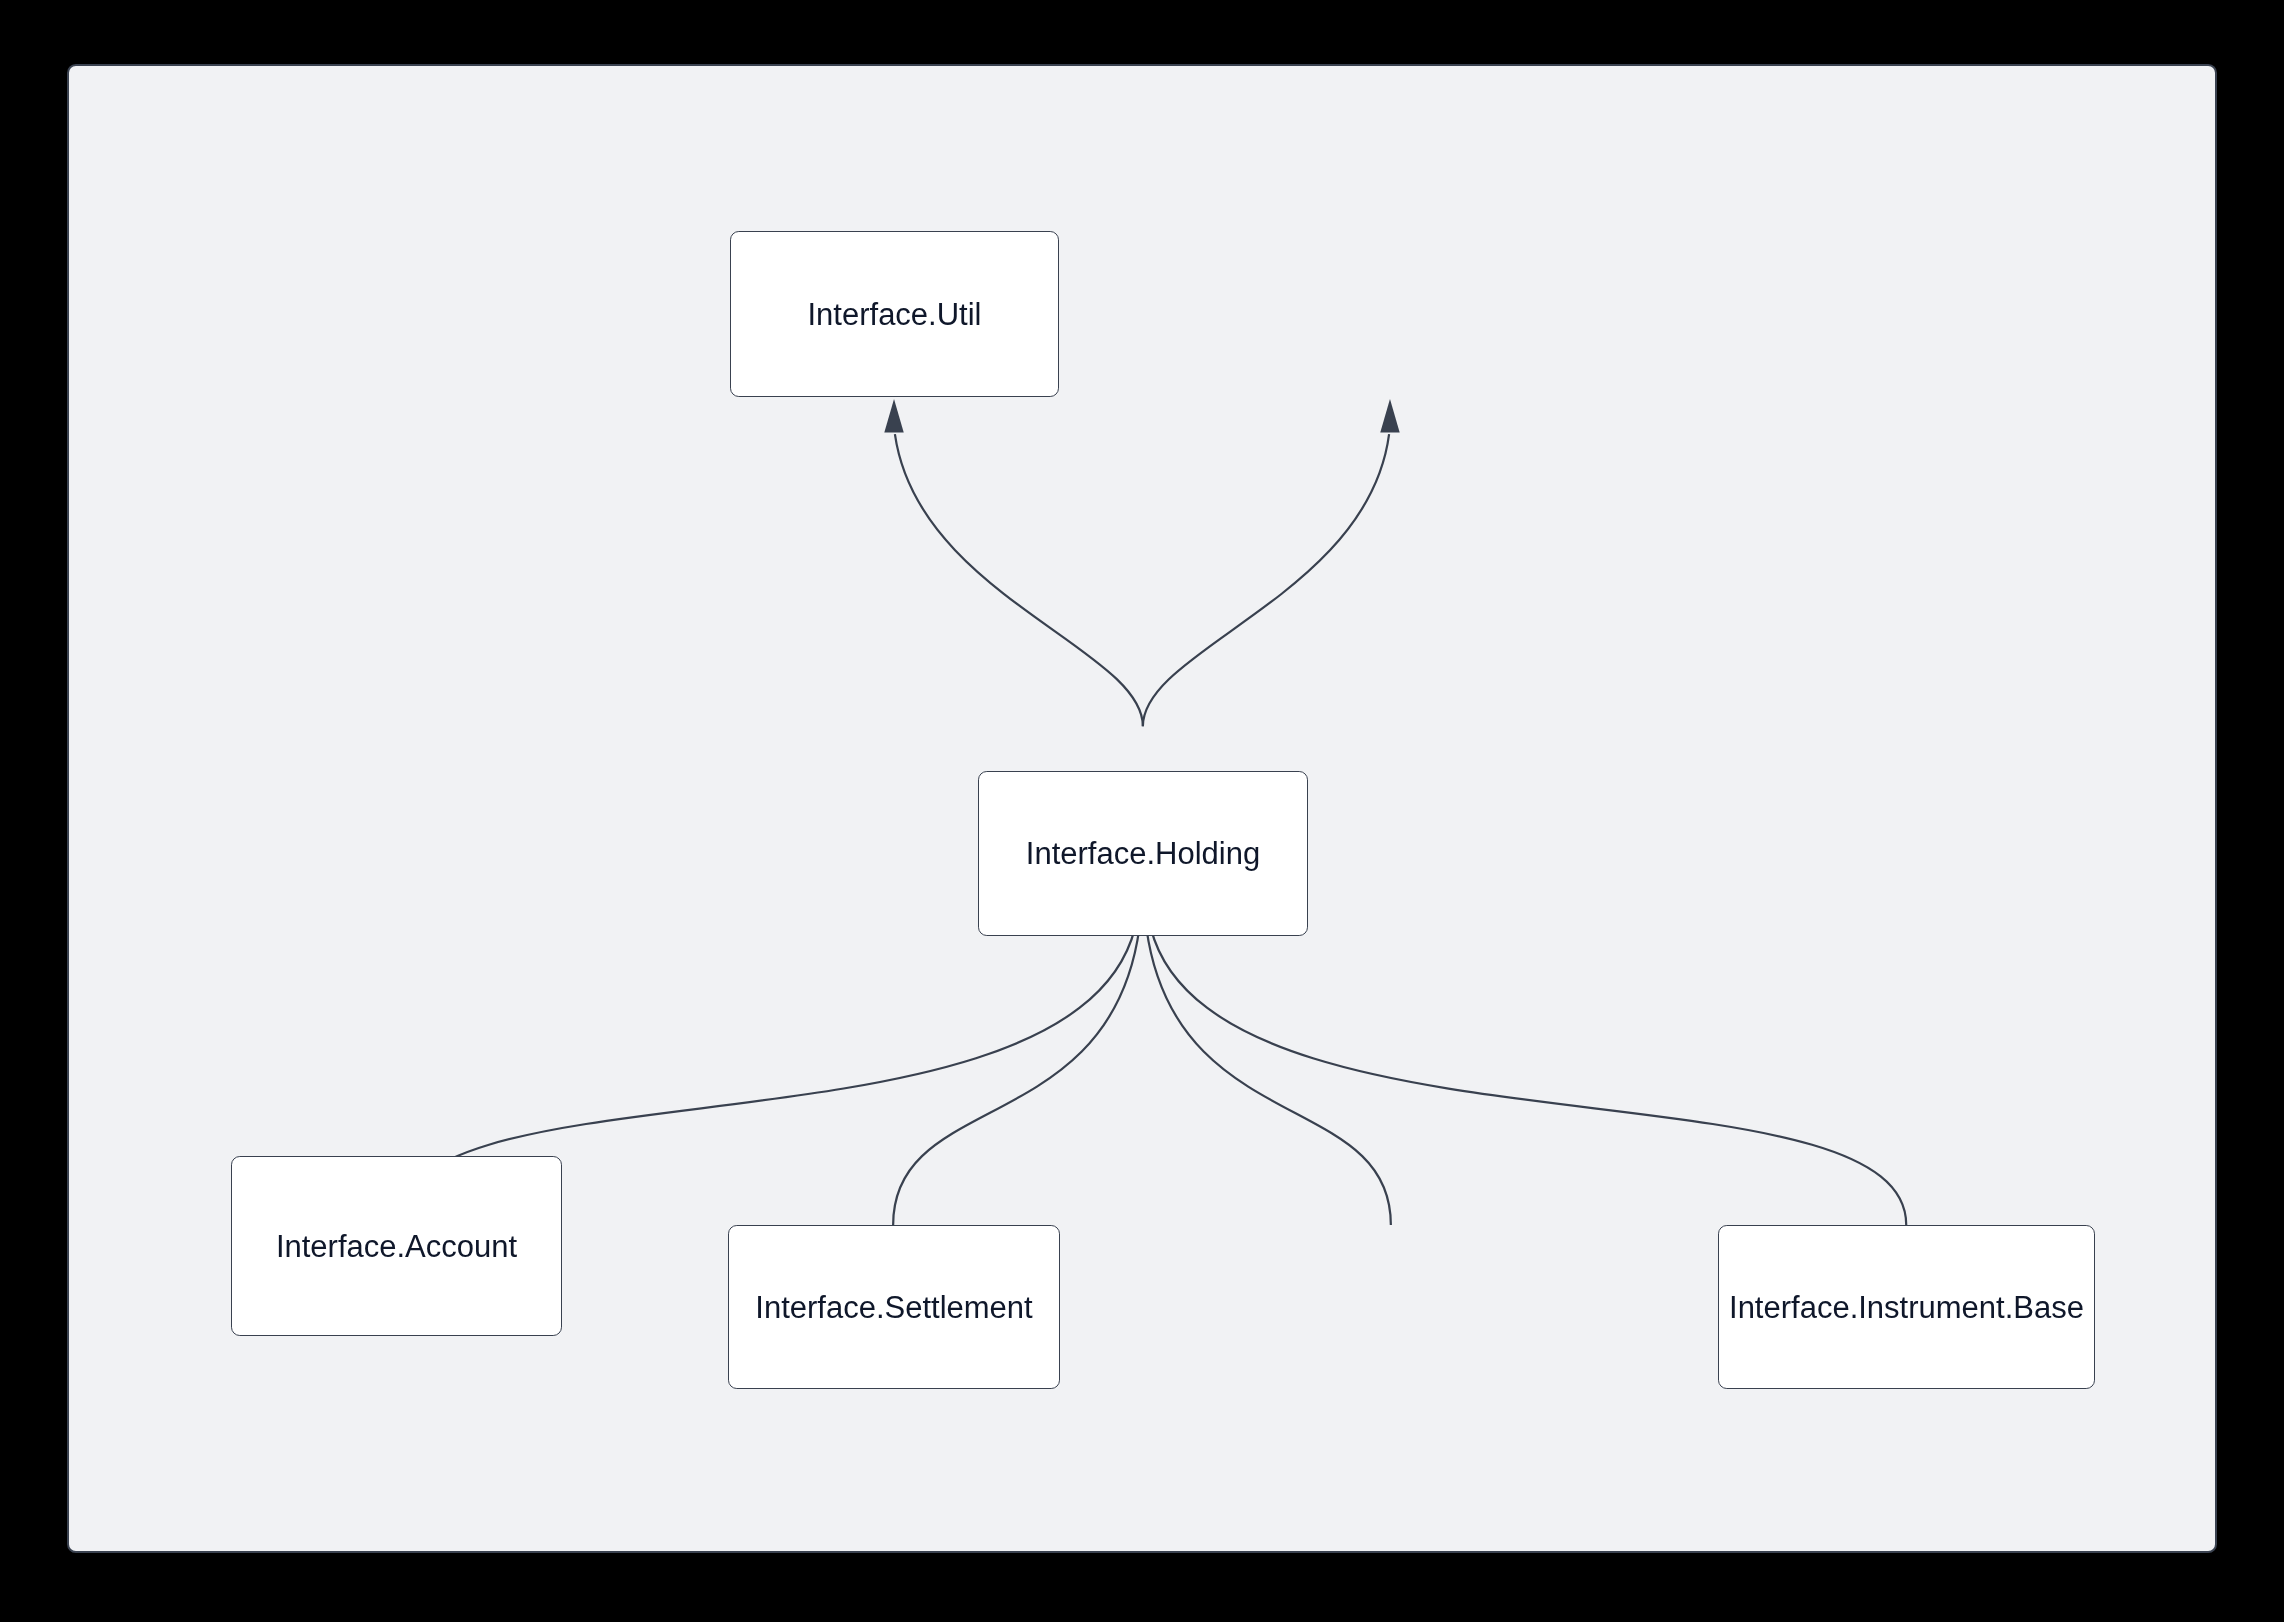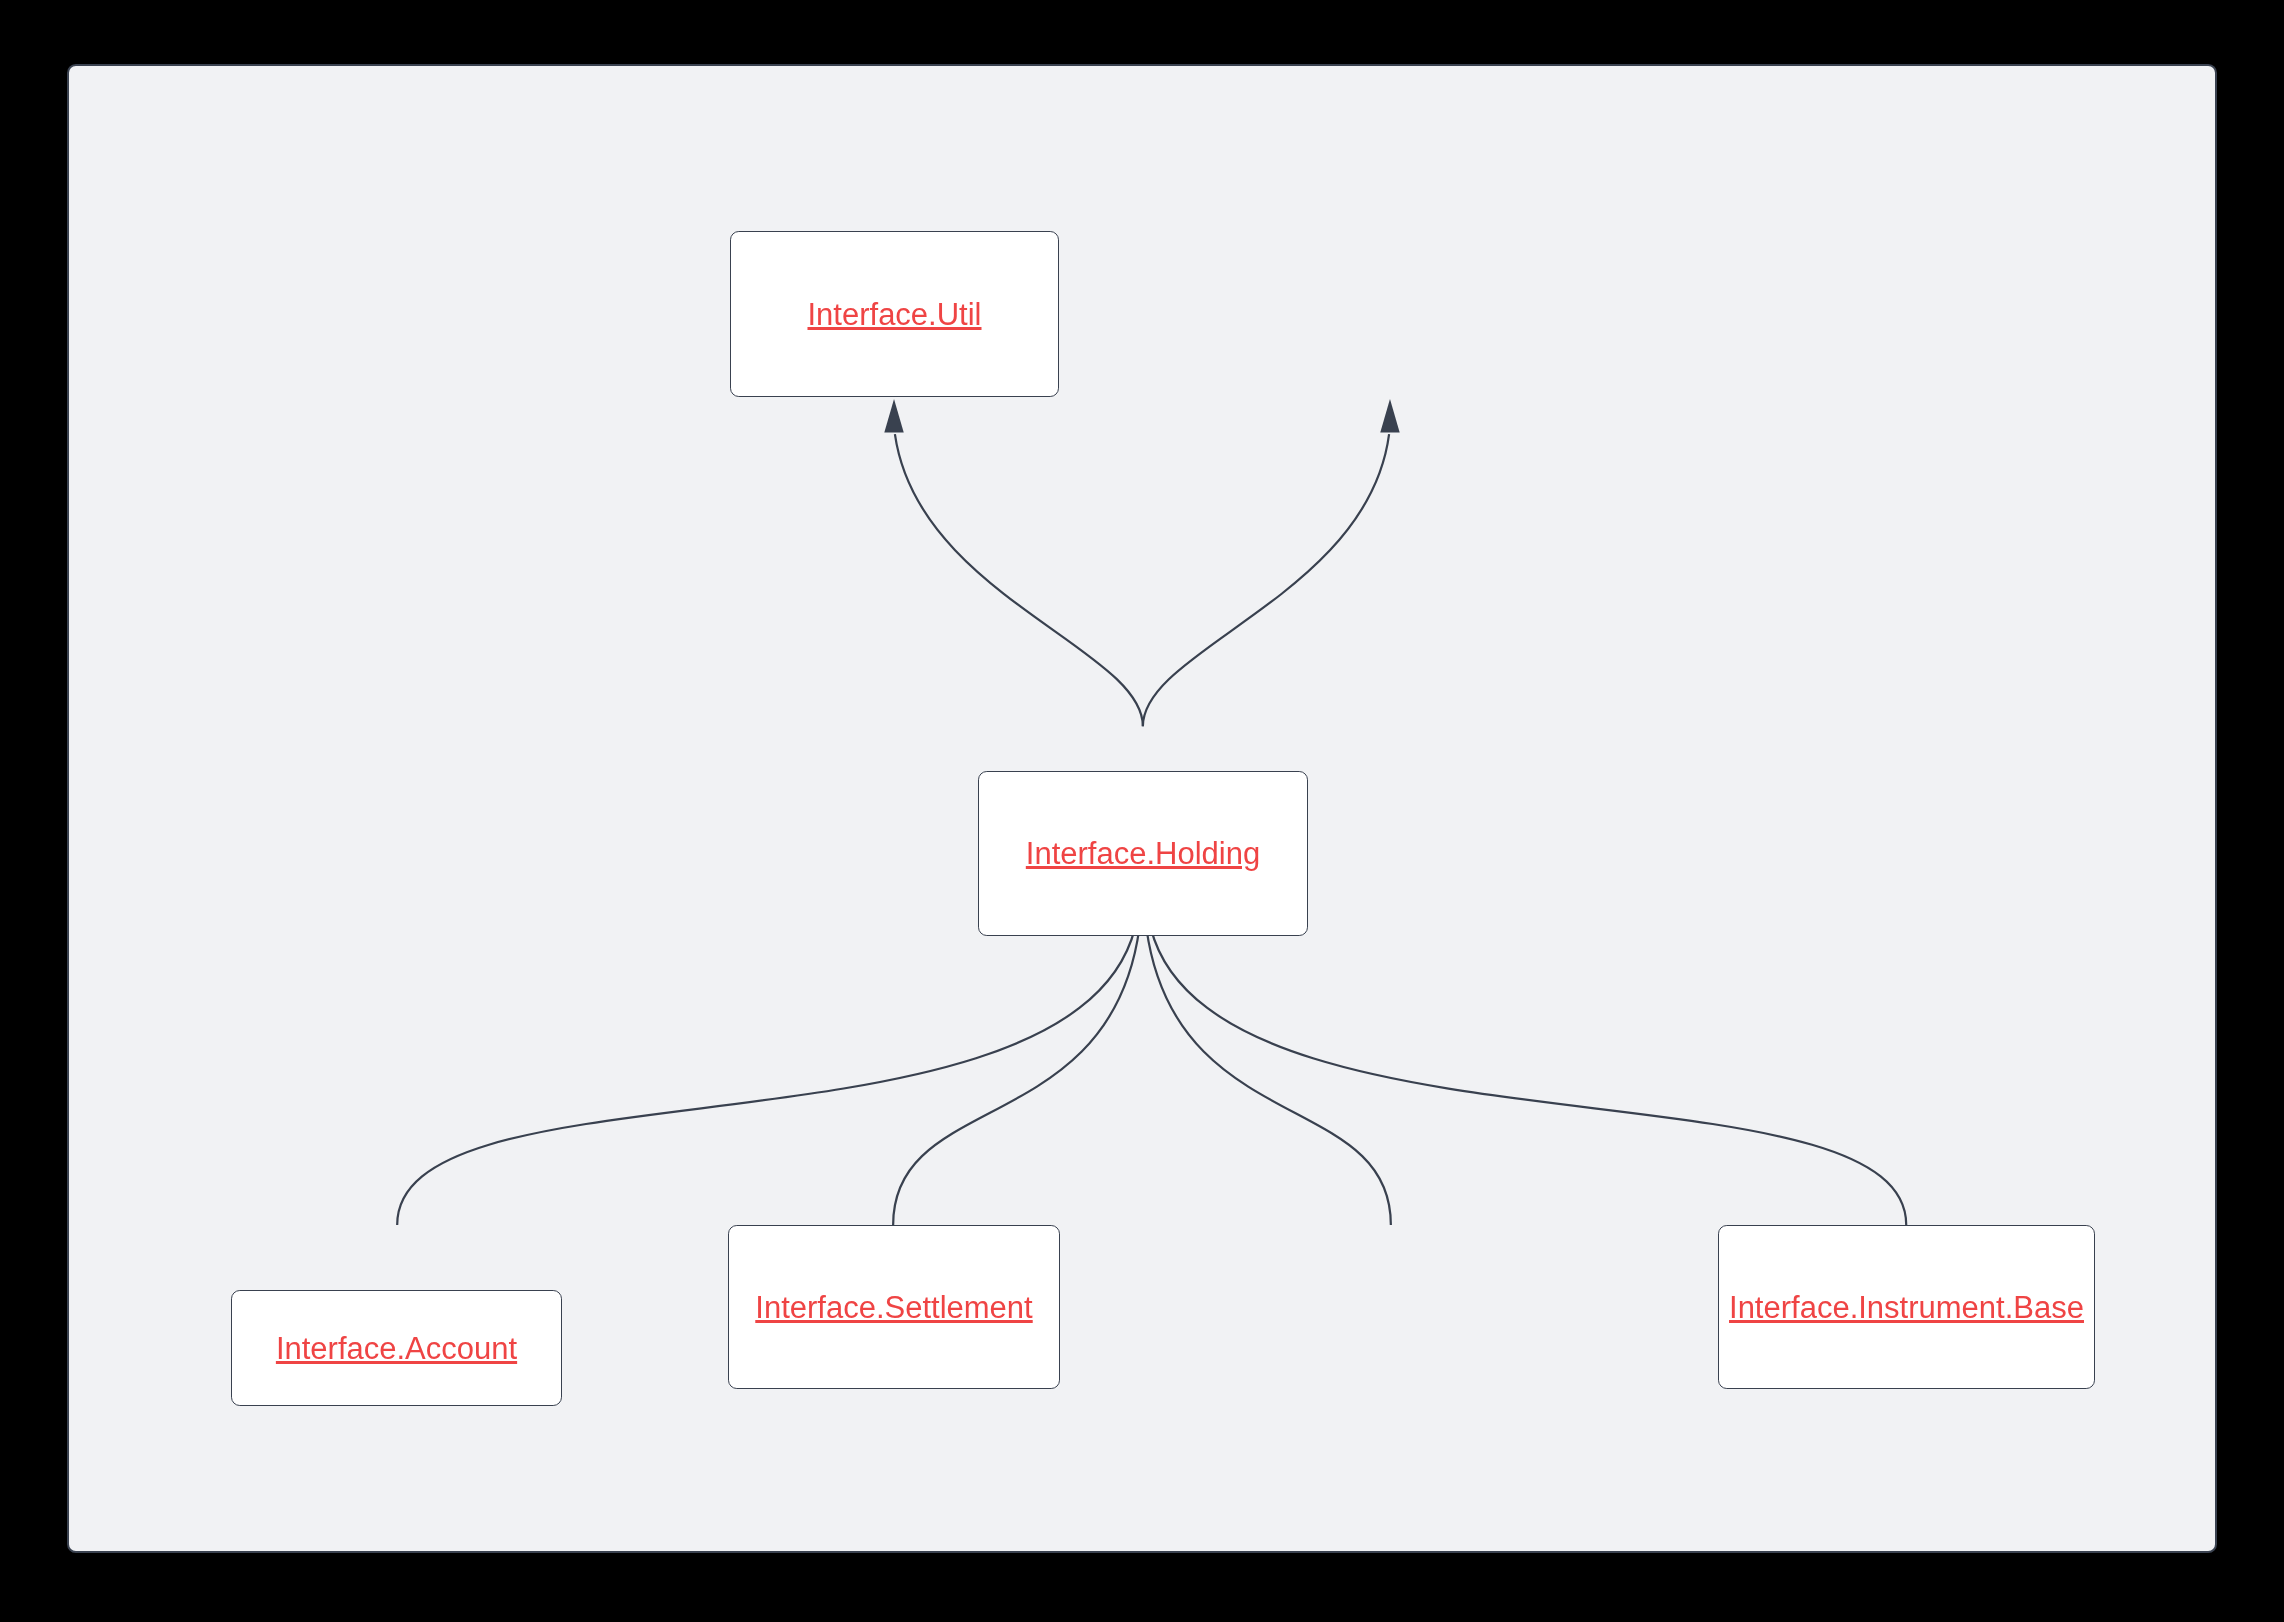--- a/index.html
+++ b/index.html
@@ -52,11 +52,10 @@
     display: flex;
     align-items: center;
     justify-content: center;
-    color: #ef4444;
+    color: #0f172a;
     font-size: 31px;
     line-height: 1;
     white-space: nowrap;
-    text-decoration: underline;
   }
   .node-label {
     padding: 0 5.3px;

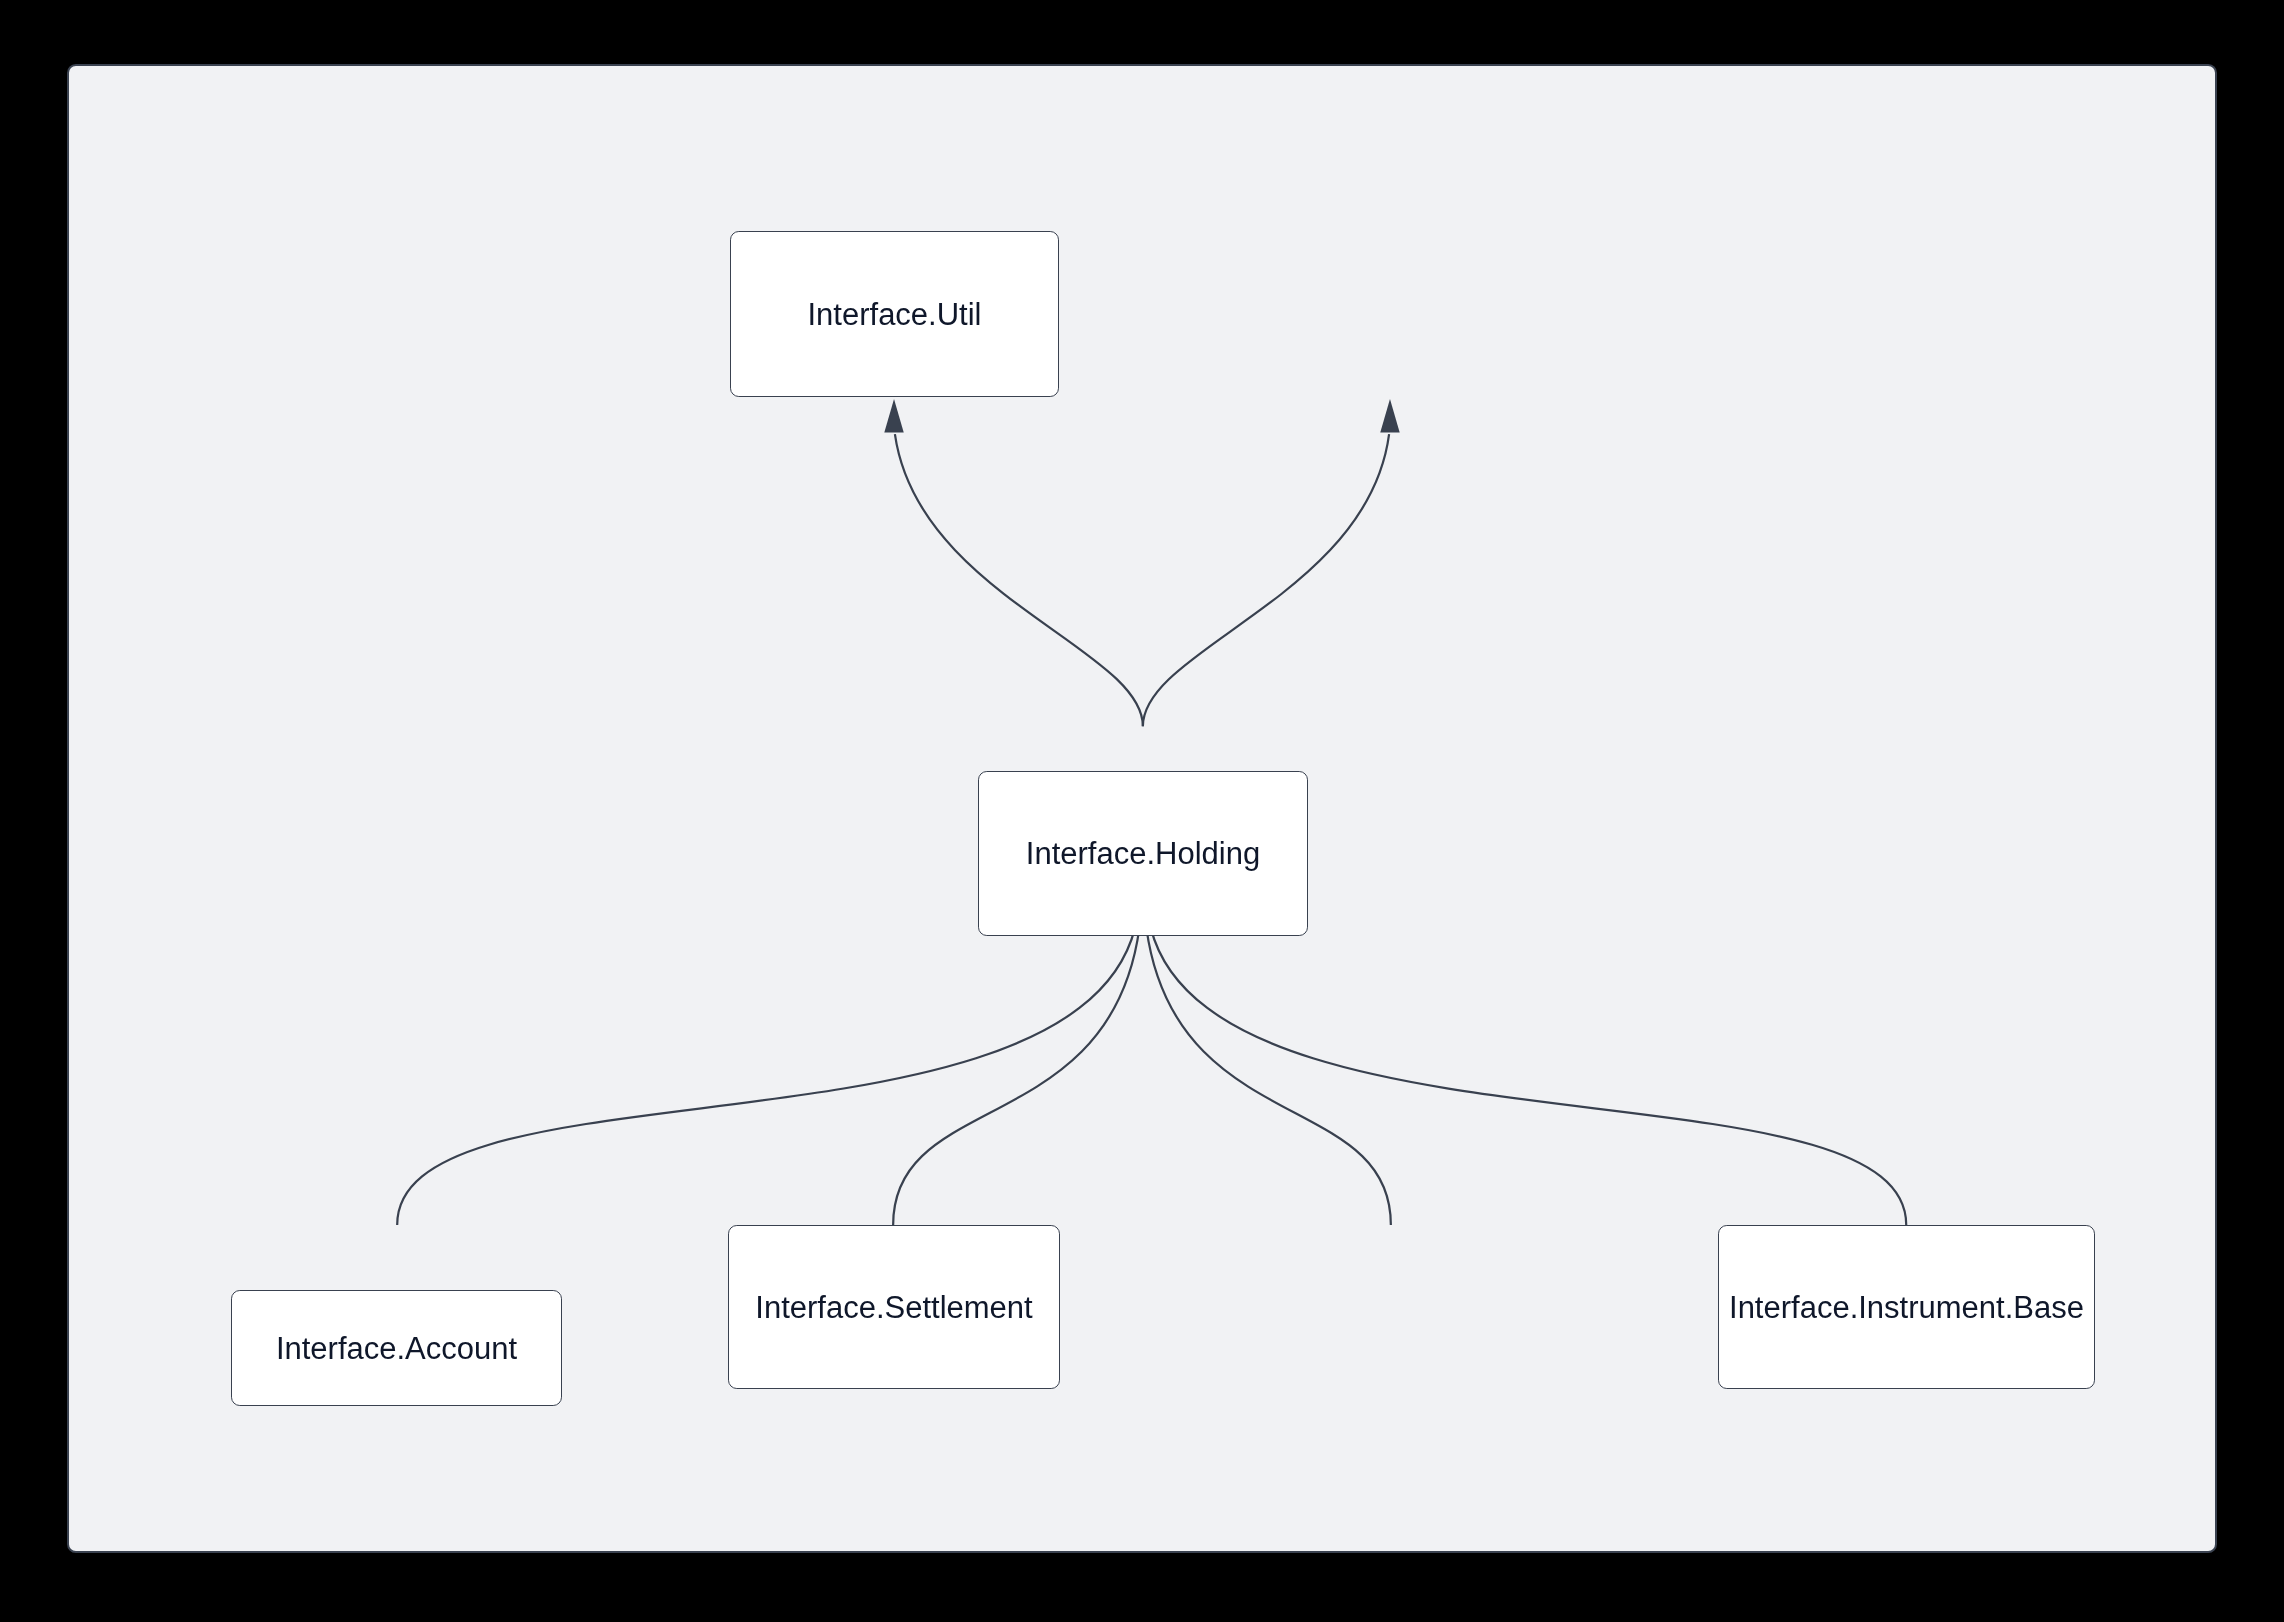--- a/index.html
+++ b/index.html
@@ -95,7 +95,7 @@
     <span class="node-label">Interface.Holding</span>
   </div>
 
-  <div class="node" style="left:231px; top:1290px; width:331px; height:116px;text-align:center;">
+  <div class="node" style="left:231px; top:1156px; width:331px; height:180px;text-align:center;">
     <span class="node-label">Interface.Account</span>
   </div>
 

